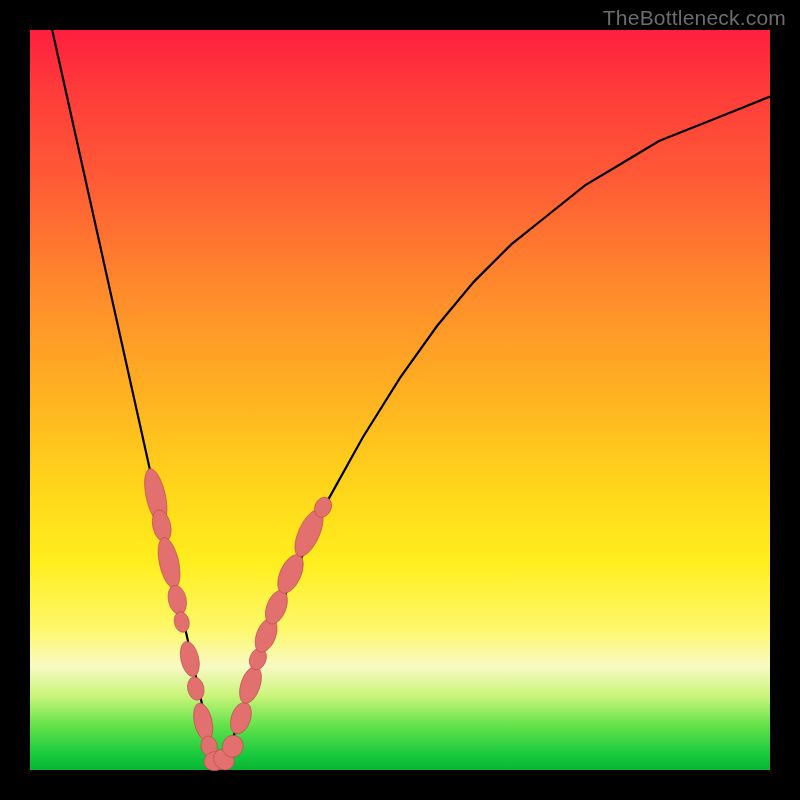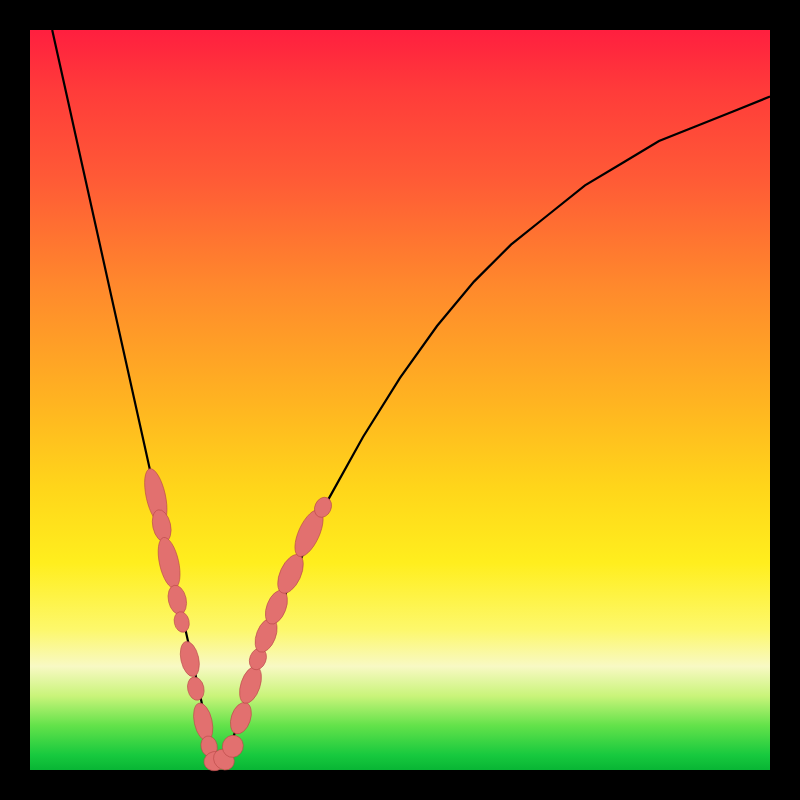--- a/index.html
+++ b/index.html
@@ -99,6 +99,7 @@
         </g>
     </svg>
   </div>
+  <div class="watermark">TheBottleneck.com</div>
 </div>
 
 </body></html>

